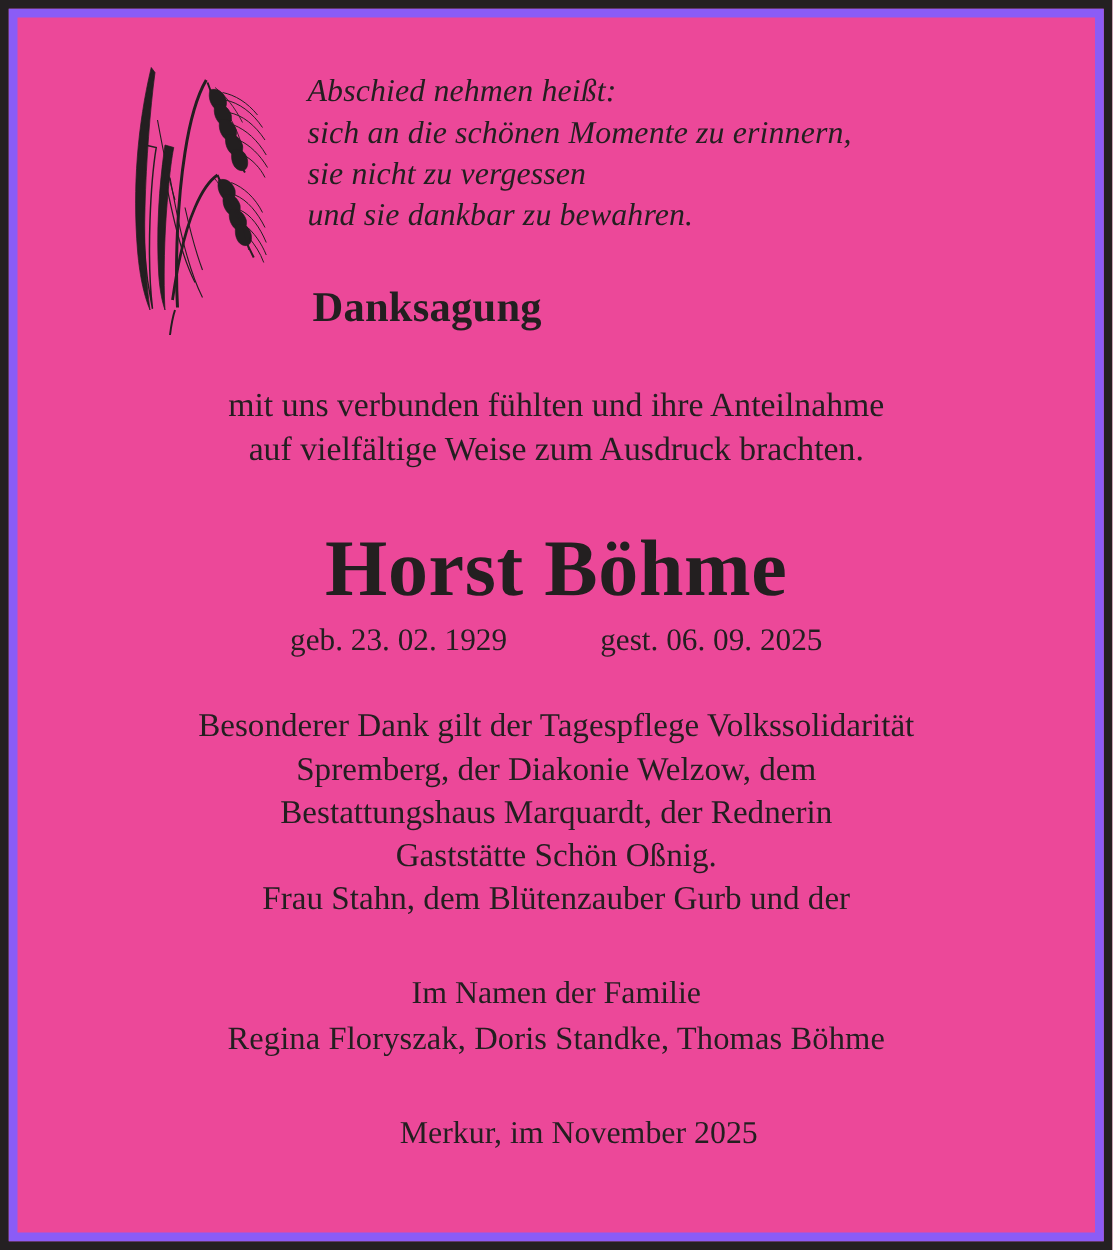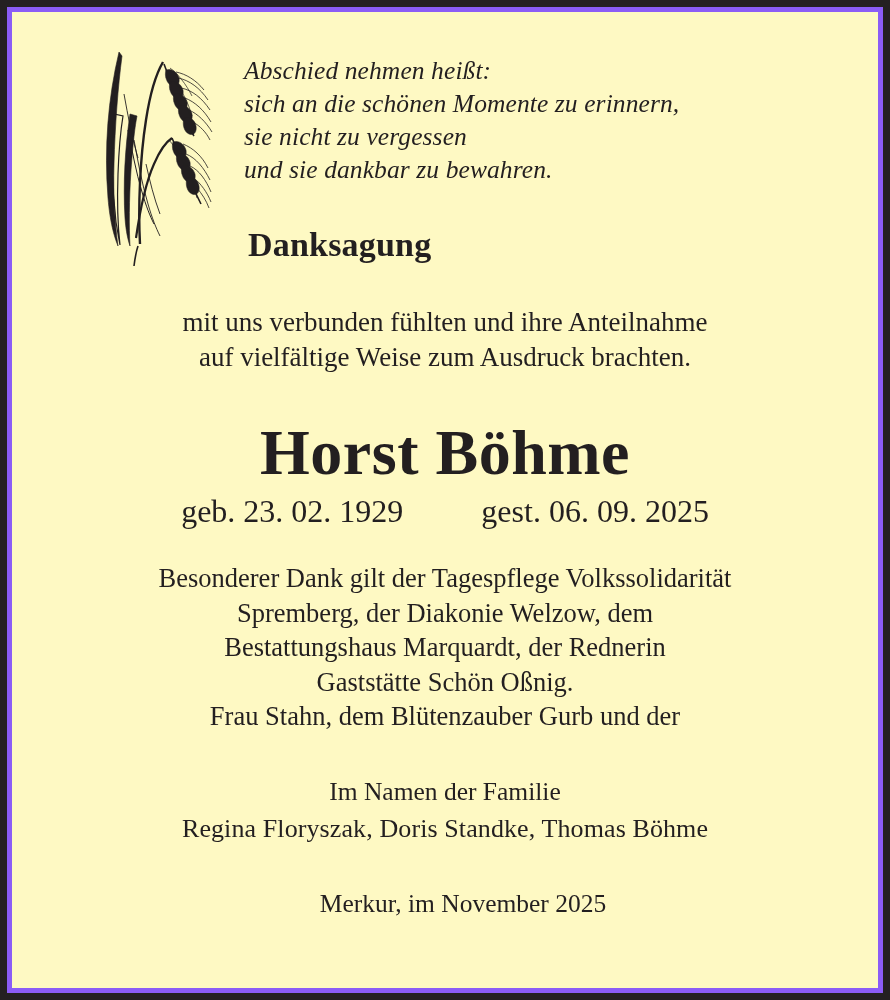--- a/index.html
+++ b/index.html
@@ -27,8 +27,8 @@
     width: 100%;
     height: 100%;
     box-sizing: border-box;
-    background: #fef9c3;
-    border: 5px solid #8b5cf6;
+    background: #ec4899;
+    border: 7px solid #8b5cf6;
     overflow: hidden;
   }
 

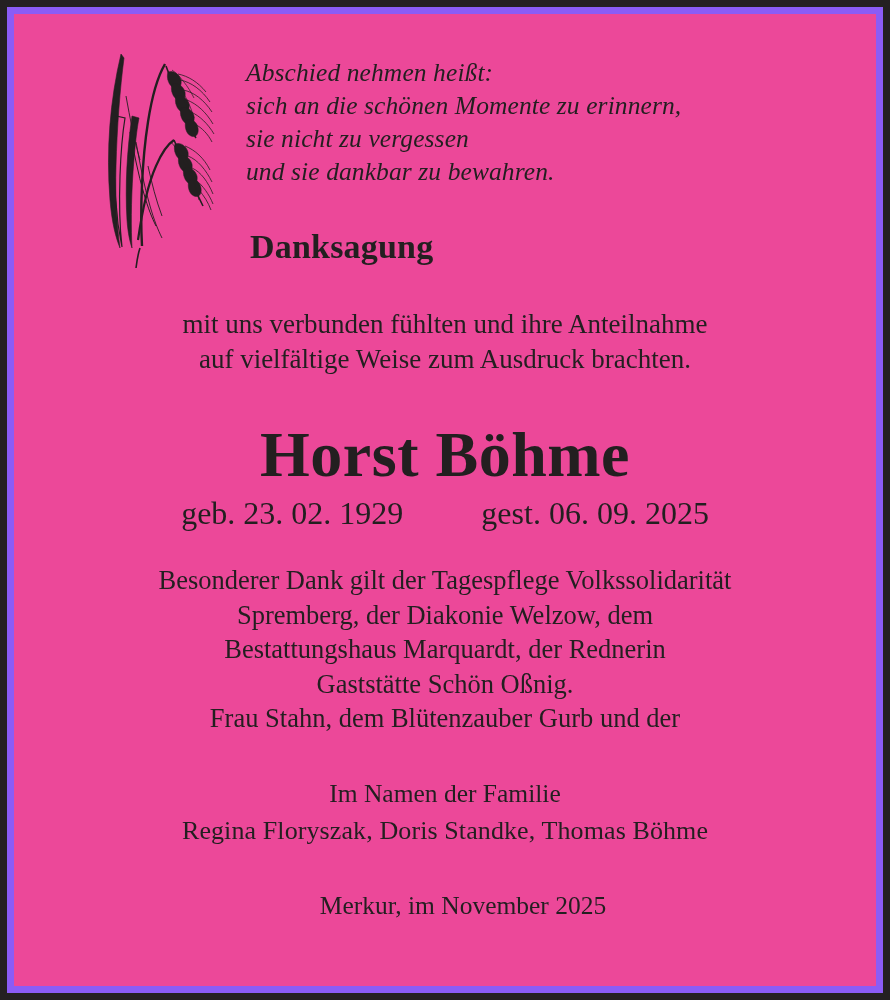--- a/index.html
+++ b/index.html
@@ -99,7 +99,7 @@
 
   .dates {
     margin-top: 8px;
-    font-size: 32px;
+    font-size: 25px;
     line-height: 30px;
   }
   .dates .gap {

